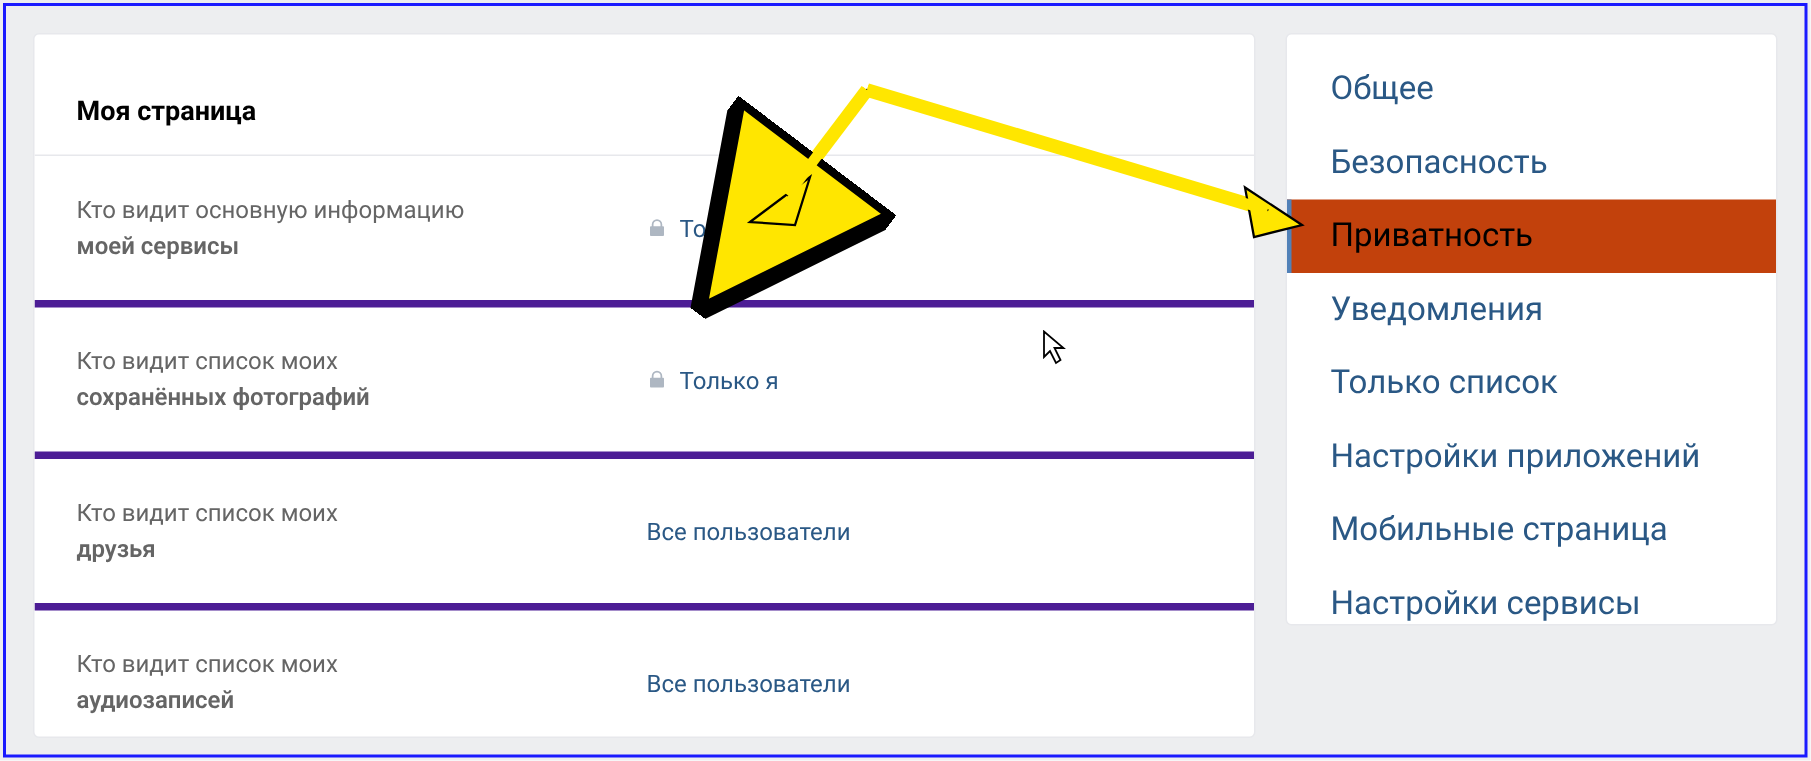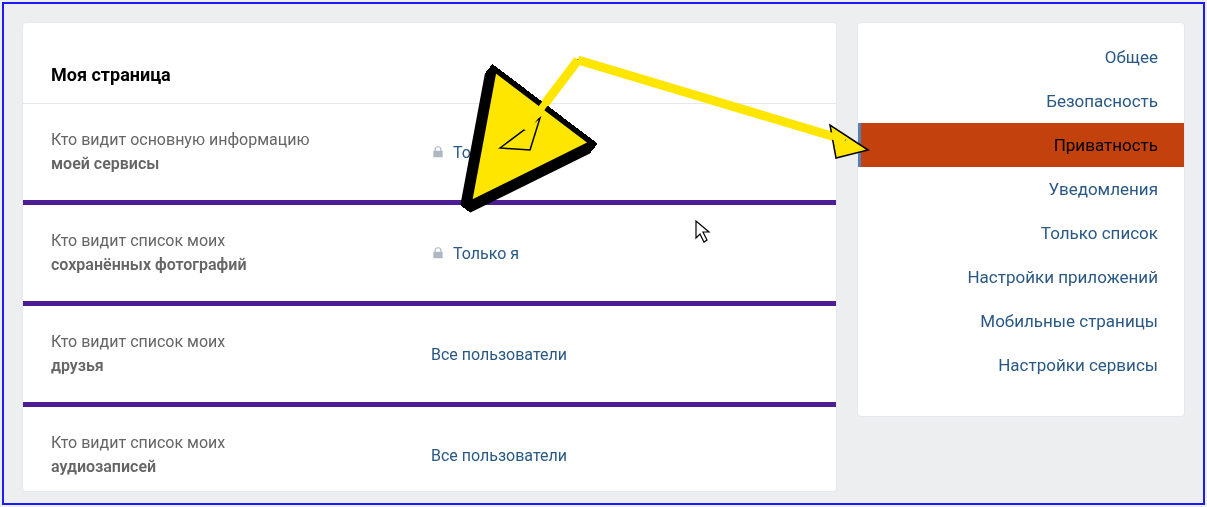--- a/index.html
+++ b/index.html
@@ -76,11 +76,10 @@
     }
     .sidebar-item {
       padding: 12px 26px;
-      font-size: 17px;
+      font-size: 22px;
       color: #2a5885;
       cursor: pointer;
       border-left: 3px solid transparent;
-      text-align: right;
     }
     .sidebar-item.active {
       color: #000;

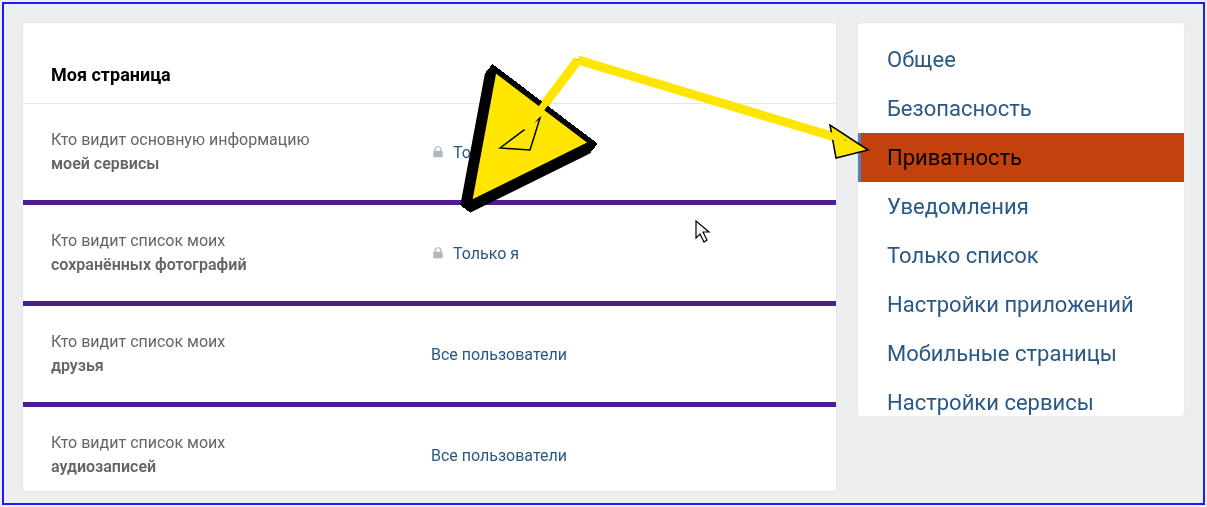--- a/index.html
+++ b/index.html
@@ -161,7 +161,7 @@
     <div class="sidebar-item"><span>Уведомления</span></div>
     <div class="sidebar-item"><span>Только список</span></div>
     <div class="sidebar-item"><span>Настройки приложений</span></div>
-    <div class="sidebar-item"><span>Мобильные страницы</span></div>
+    <div class="sidebar-item"><span>Мобильные страница</span></div>
     <div class="sidebar-item"><span>Настройки сервисы</span></div>
   </div>
 </div>

